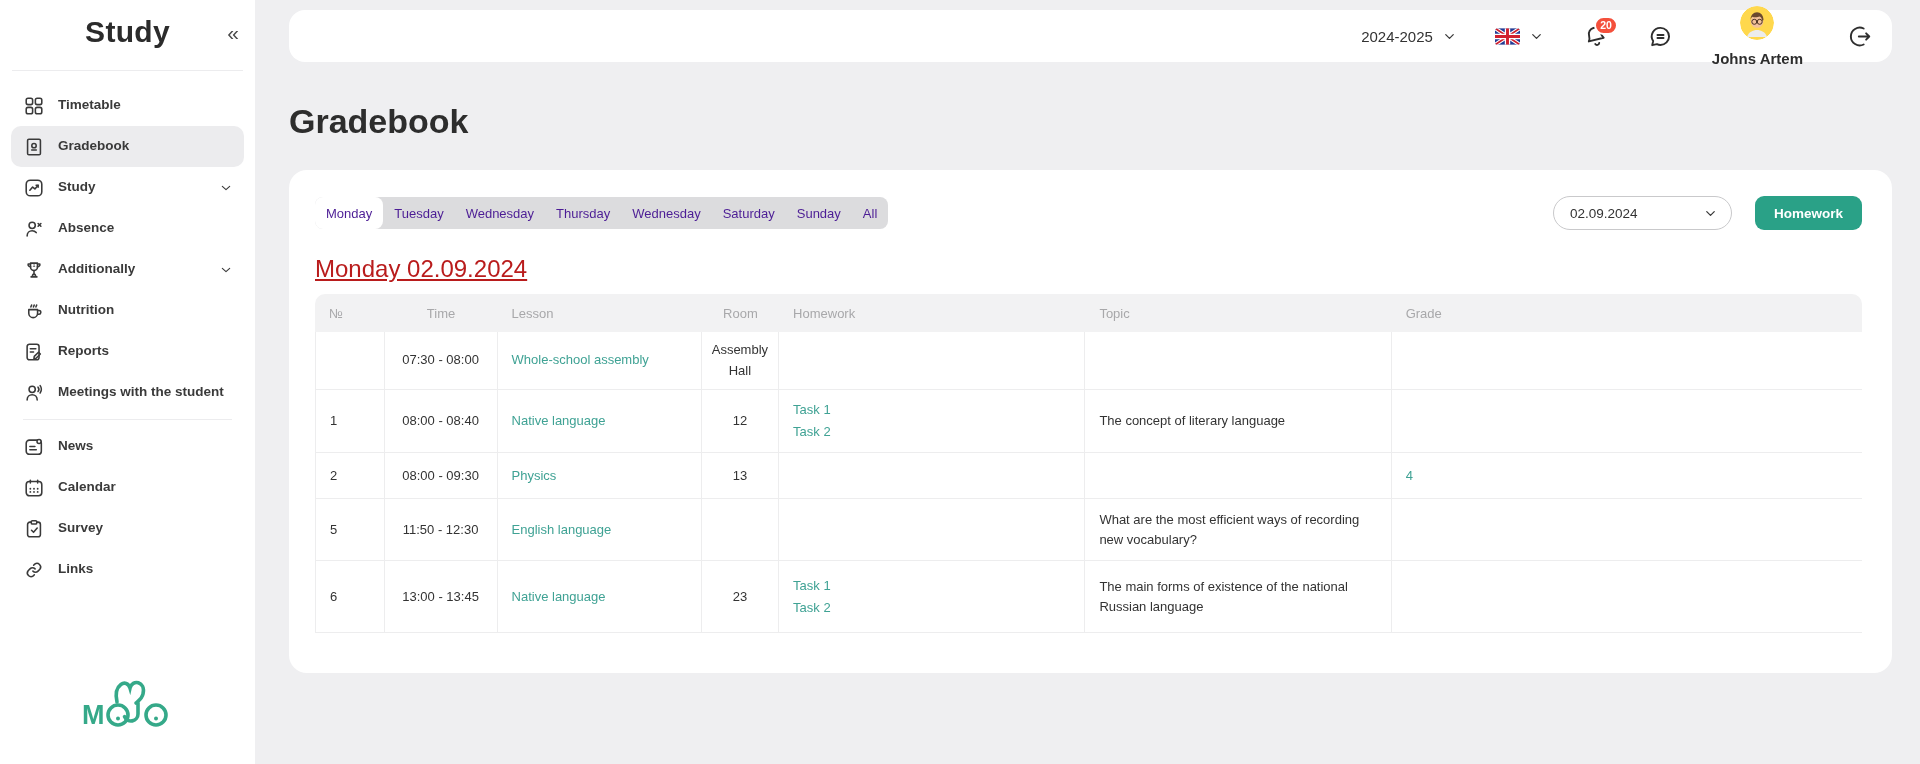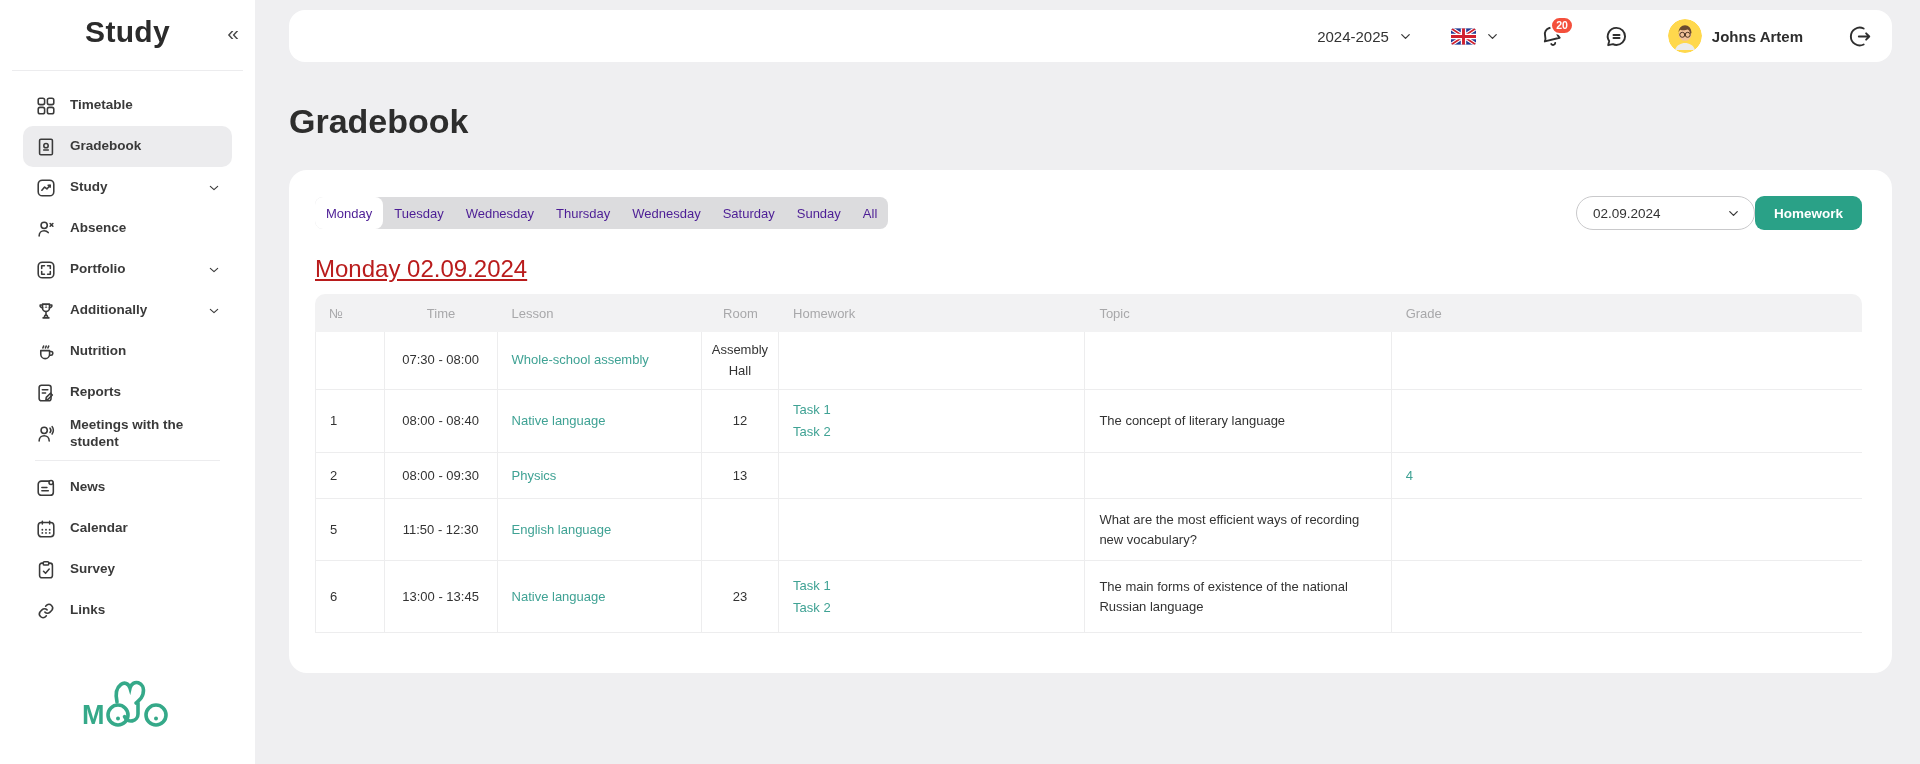--- a/index.html
+++ b/index.html
@@ -38,7 +38,7 @@
   .chev { color:#3a3a3a; display:flex; }
   .chev svg { width:15px; height:15px; }
   .badge { position:absolute; top:-7px; right:-9px; min-width:19px; height:19px; border-radius:10px; background:#f4503c; color:#fff; font-size:10.5px; font-weight:700; display:flex; align-items:center; justify-content:center; padding:0 4px; border:2px solid #fff; }
-  .tb-user { display:flex; align-items:center; gap:10px; font-size:15px; font-weight:700; color:#2d2d2d; }
+  .tb-user { display:flex; align-items:center; gap:10px; font-size:15px; font-weight:700; color:#2d2d2d;flex-direction:column; }
   .avatar { width:34px; height:34px; border-radius:50%; overflow:hidden; flex:none; }
 
   .page-title { font-size:34px; font-weight:800; color:#2d2d2d; margin:40px 0 29px; }

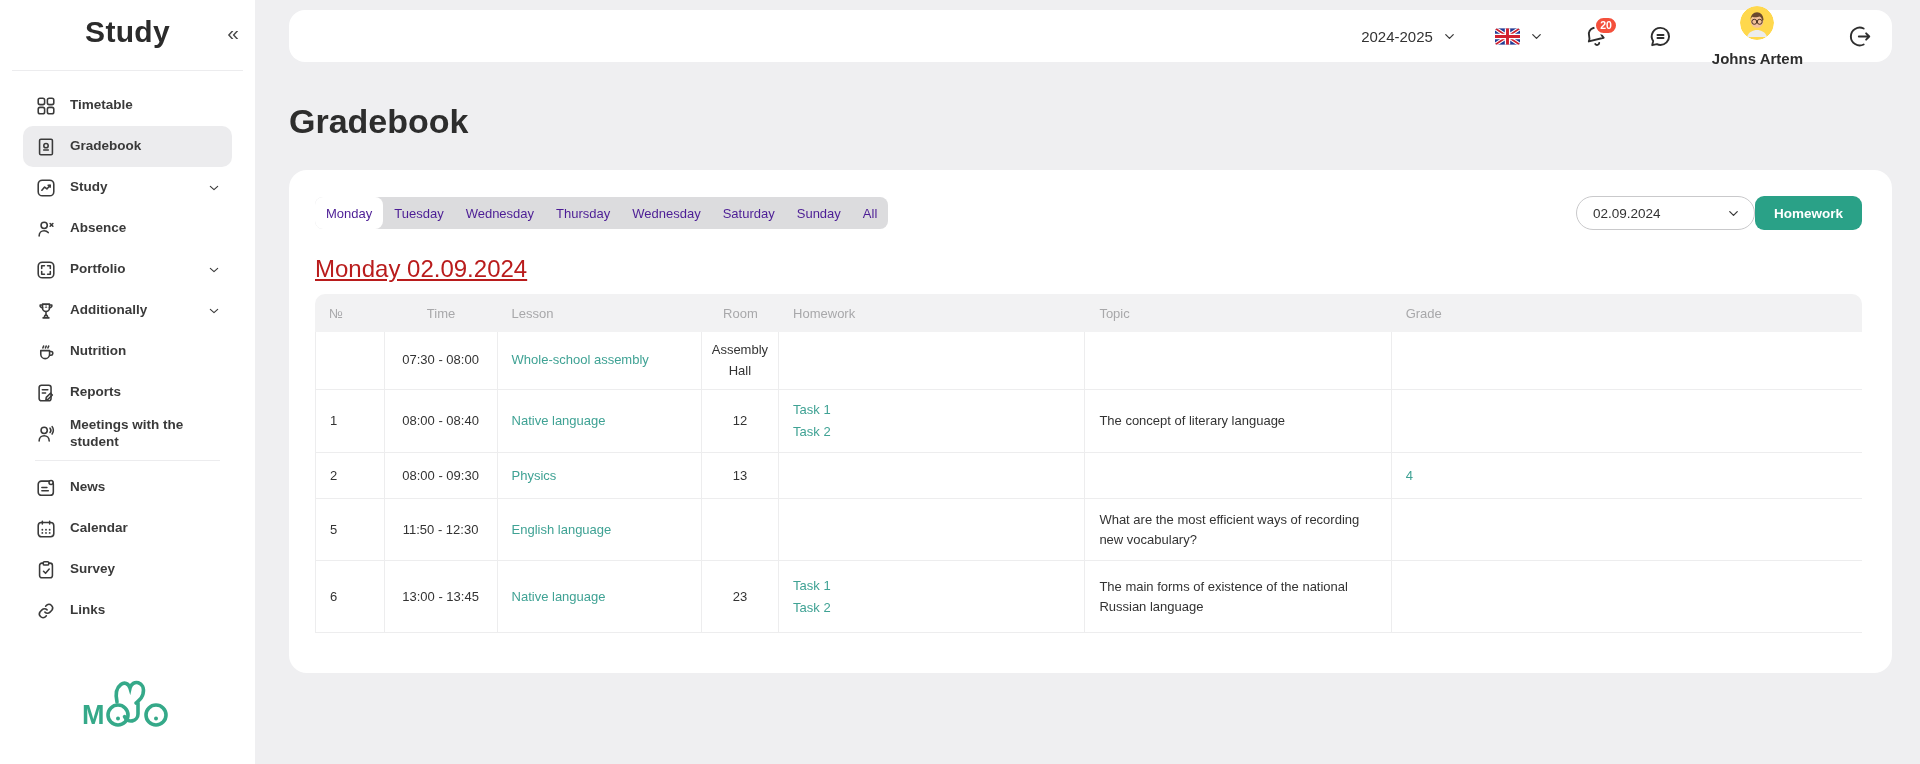--- a/index.html
+++ b/index.html
@@ -18,7 +18,7 @@
   .brand { font-size:30px; font-weight:800; color:#2b2b2b; letter-spacing:.3px; }
   .collapse-btn { position:absolute; right:16px; top:22px; background:none; border:none; font-size:21px; color:#4a4a4a; line-height:1; }
   .side-divider { height:1px; background:#ececee; margin:6px 12px; flex:none; }
-  .side-nav { padding:8px 23px 0; display:flex; flex-direction:column; }
+  .side-nav { padding:8px 11px 0; display:flex; flex-direction:column; }
   .side-item { display:flex; align-items:center; gap:13px; height:41px; padding:0 10px 0 12px; border-radius:10px; color:#3a3a3a; font-size:13.5px; font-weight:700; }
   .side-item.active { background:#ececee; }
   .s-icon { width:22px; height:22px; flex:none; display:flex; align-items:center; justify-content:center; color:#3a3a3a; }

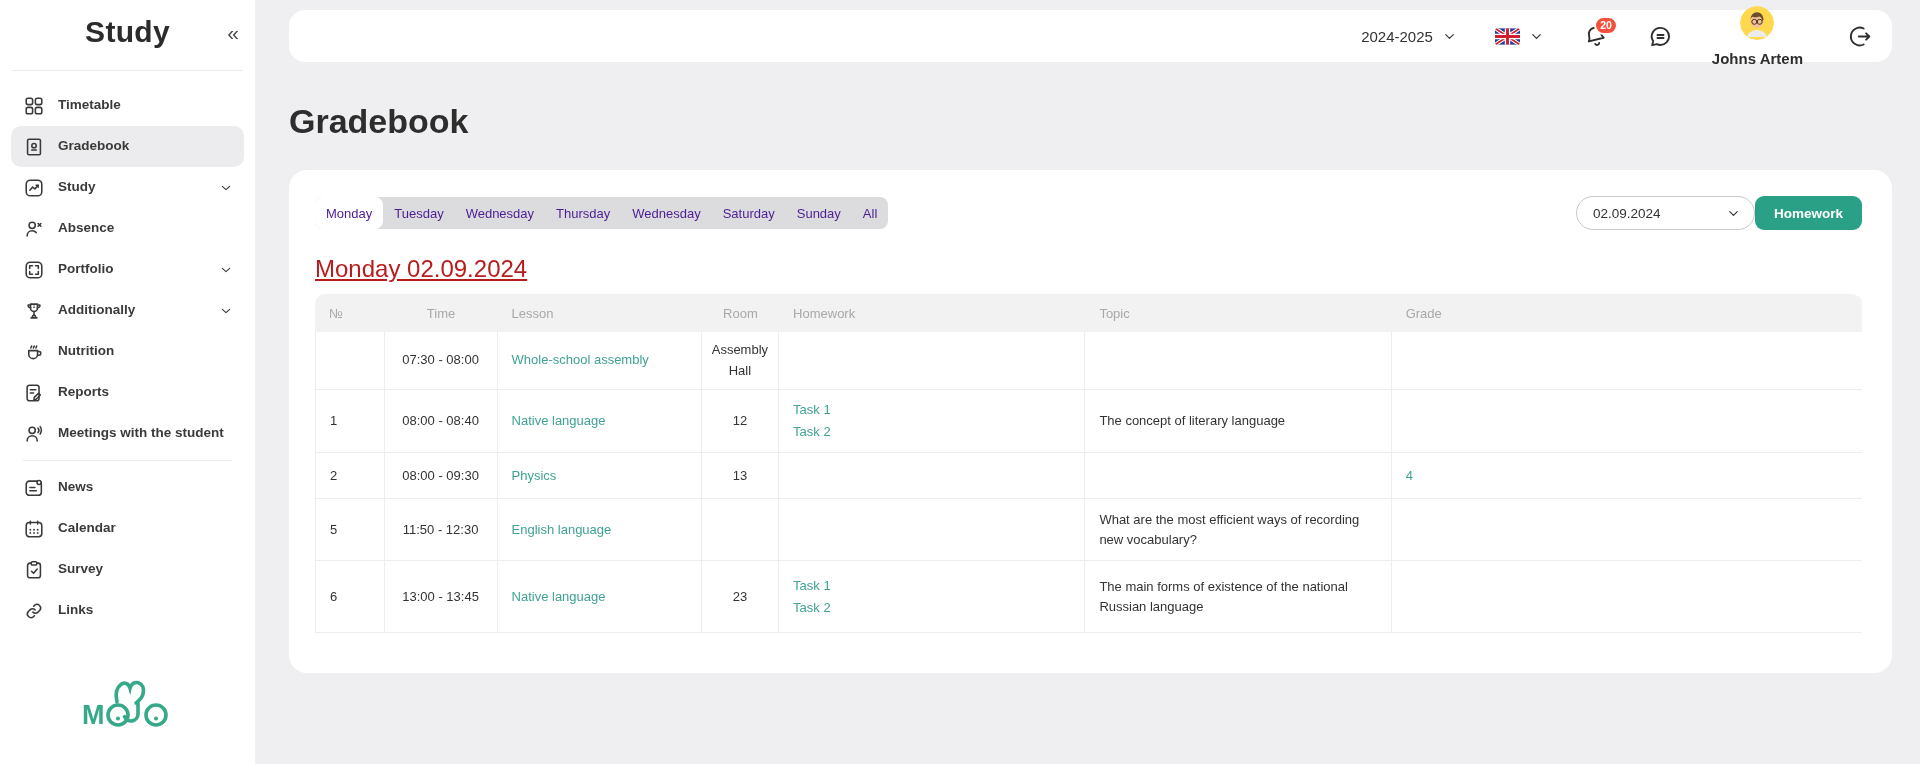--- a/index.html
+++ b/index.html
@@ -49,7 +49,7 @@
   .tabs { display:inline-flex; background:#dcdcde; border-radius:8px; height:32px; align-items:stretch; }
   .tab { display:flex; align-items:center; padding:0 11px; font-size:13px; color:#4c1d95; border-radius:8px; white-space:nowrap; }
   .tab.active { background:#fff; }
-  .right-controls { display:flex; align-items:flex-start; }
+  .right-controls { display:flex; align-items:flex-start; gap:23px; }
   .date-select { width:179px; height:34px; border:1px solid #c9c9cb; border-radius:17px; background:#fff; display:flex; align-items:center; justify-content:space-between; padding:0 13px 0 16px; font-size:13.5px; color:#333; }
   .hw-btn { height:34px; padding:0 19px; background:#2aa187; border:none; border-radius:9px; color:#fff; font-size:13.5px; font-weight:700; }
 

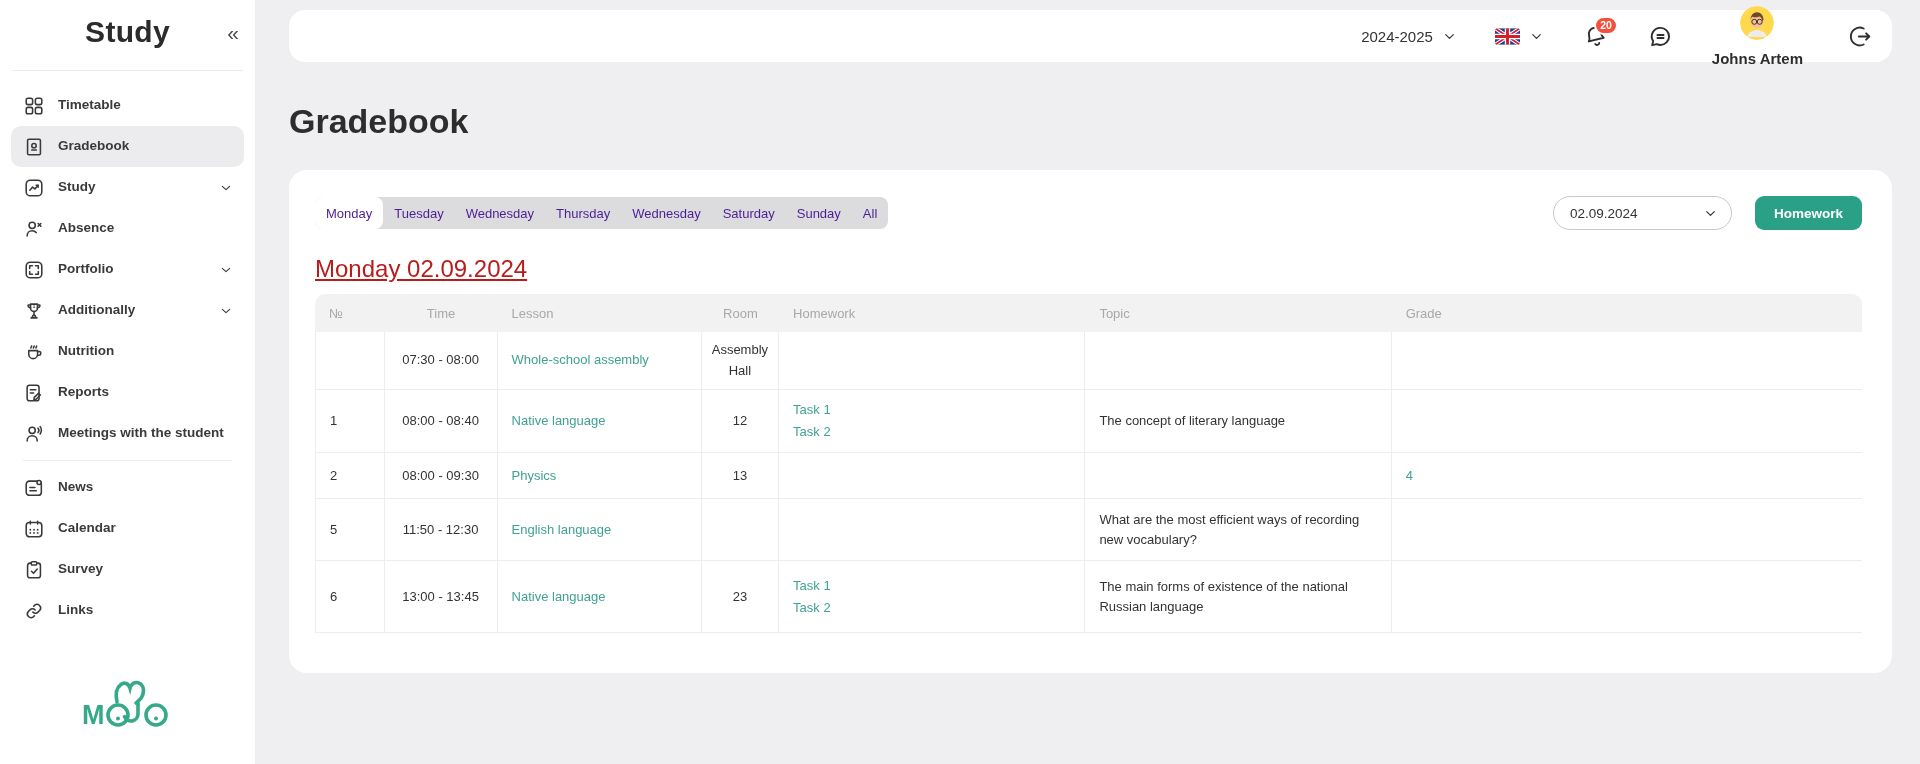--- a/index.html
+++ b/index.html
@@ -127,20 +127,6 @@
           </svg>
         </span>
         <span class="s-label" data-interactable="false">Absence</span>
-      </div>
-      <div class="side-item" data-interactable="true">
-        <span class="s-icon" data-interactable="false">
-          <svg viewBox="0 0 24 24" fill="none" stroke="currentColor" stroke-width="1.7" stroke-linecap="round" stroke-linejoin="round">
-            <rect x="3.5" y="3.5" width="17" height="17" rx="4.5"></rect>
-            <path d="M7.3 10.3V7.3h3M16.7 10.3v-3h-3M7.3 13.7v3h3M16.7 13.7v3h-3"></path>
-          </svg>
-        </span>
-        <span class="s-label" data-interactable="false">Portfolio</span>
-        <span class="s-chev" data-interactable="false">
-          <svg viewBox="0 0 24 24" fill="none" stroke="currentColor" stroke-width="1.7" stroke-linecap="round" stroke-linejoin="round">
-            <path d="M6.5 9.5l5.5 5 5.5-5"></path>
-          </svg>
-        </span>
       </div>
       <div class="side-item" data-interactable="true">
         <span class="s-icon" data-interactable="false">

